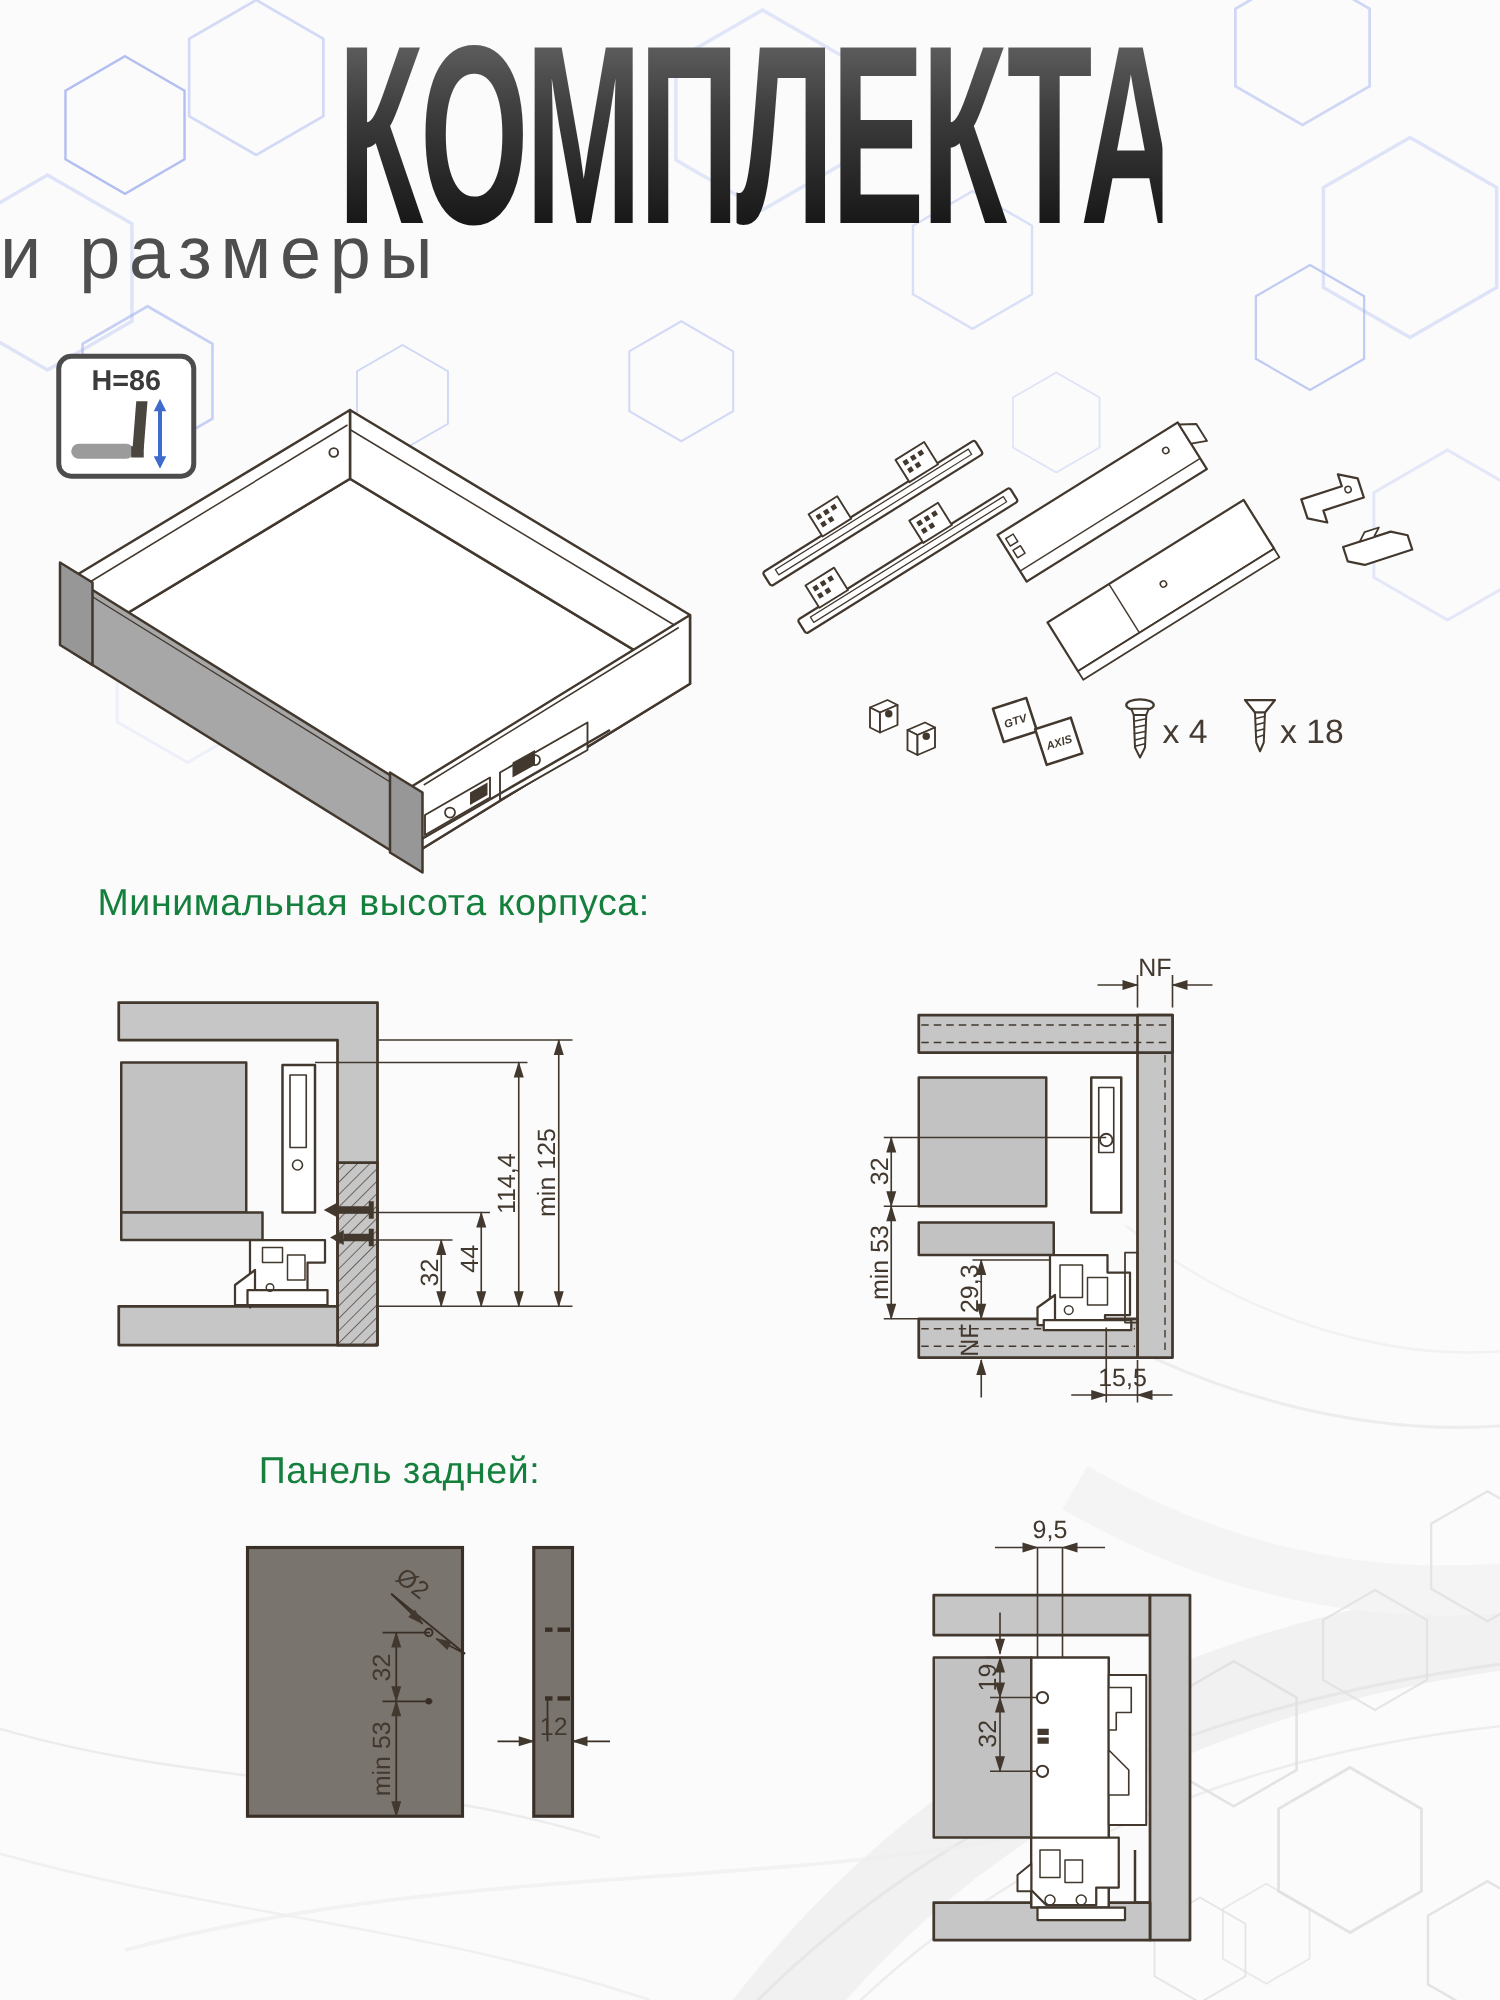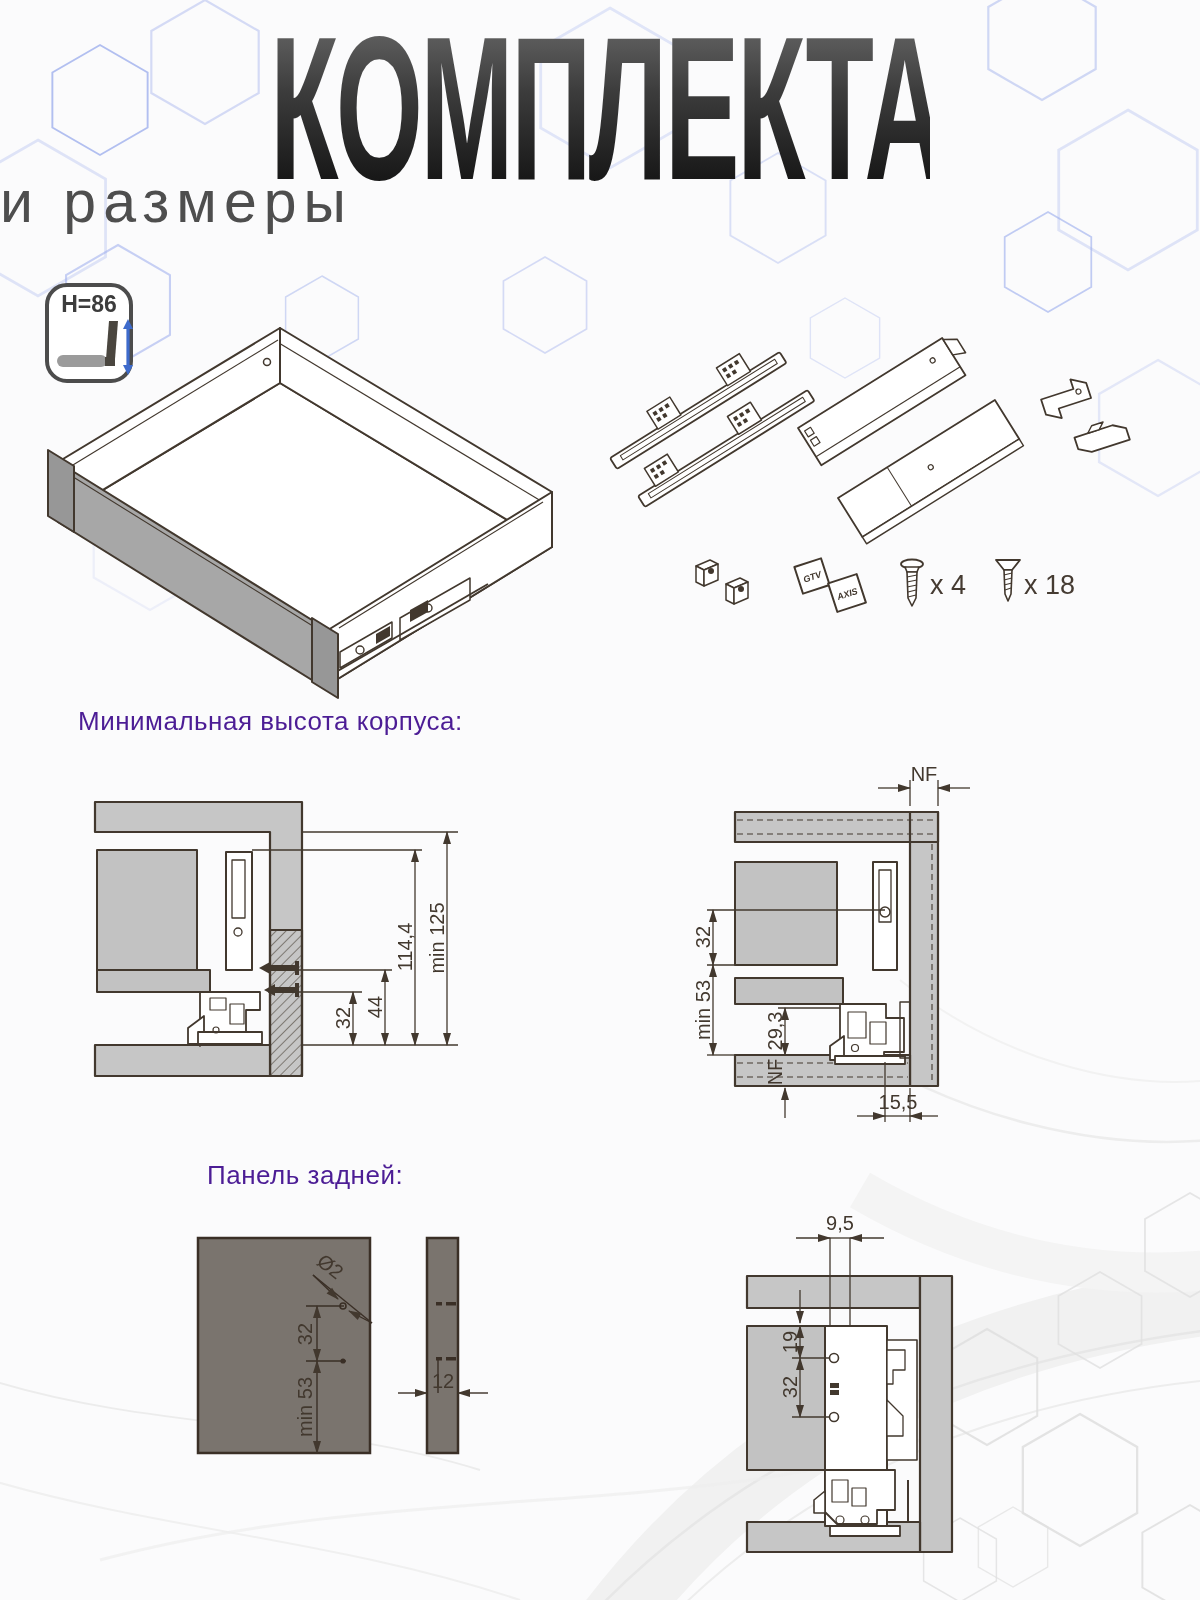--- a/index.html
+++ b/index.html
@@ -13,8 +13,8 @@
          -webkit-background-clip:text;background-clip:text;color:transparent}
   .subtitle{position:absolute;top:168px;left:0;width:1200px;text-align:left;
             font-size:59px;font-weight:400;color:#4e4e4e;letter-spacing:7px}
-  .badge{position:absolute;left:45px;top:283px;width:88px;height:100px;
-         border:4px solid #4c4c4c;border-radius:22px;background:#fff;box-sizing:border-box}
+  .badge{position:absolute;left:45px;top:283px;width:112px;height:100px;
+         border:4px solid #4c4c4c;border-radius:12px;background:#fff;box-sizing:border-box}
   .badge-label{position:absolute;top:4px;left:0;width:100%;text-align:center;
                font-size:23px;font-weight:700;color:#3c3c3c}
   .badge-icon{position:absolute;left:4px;bottom:4px}

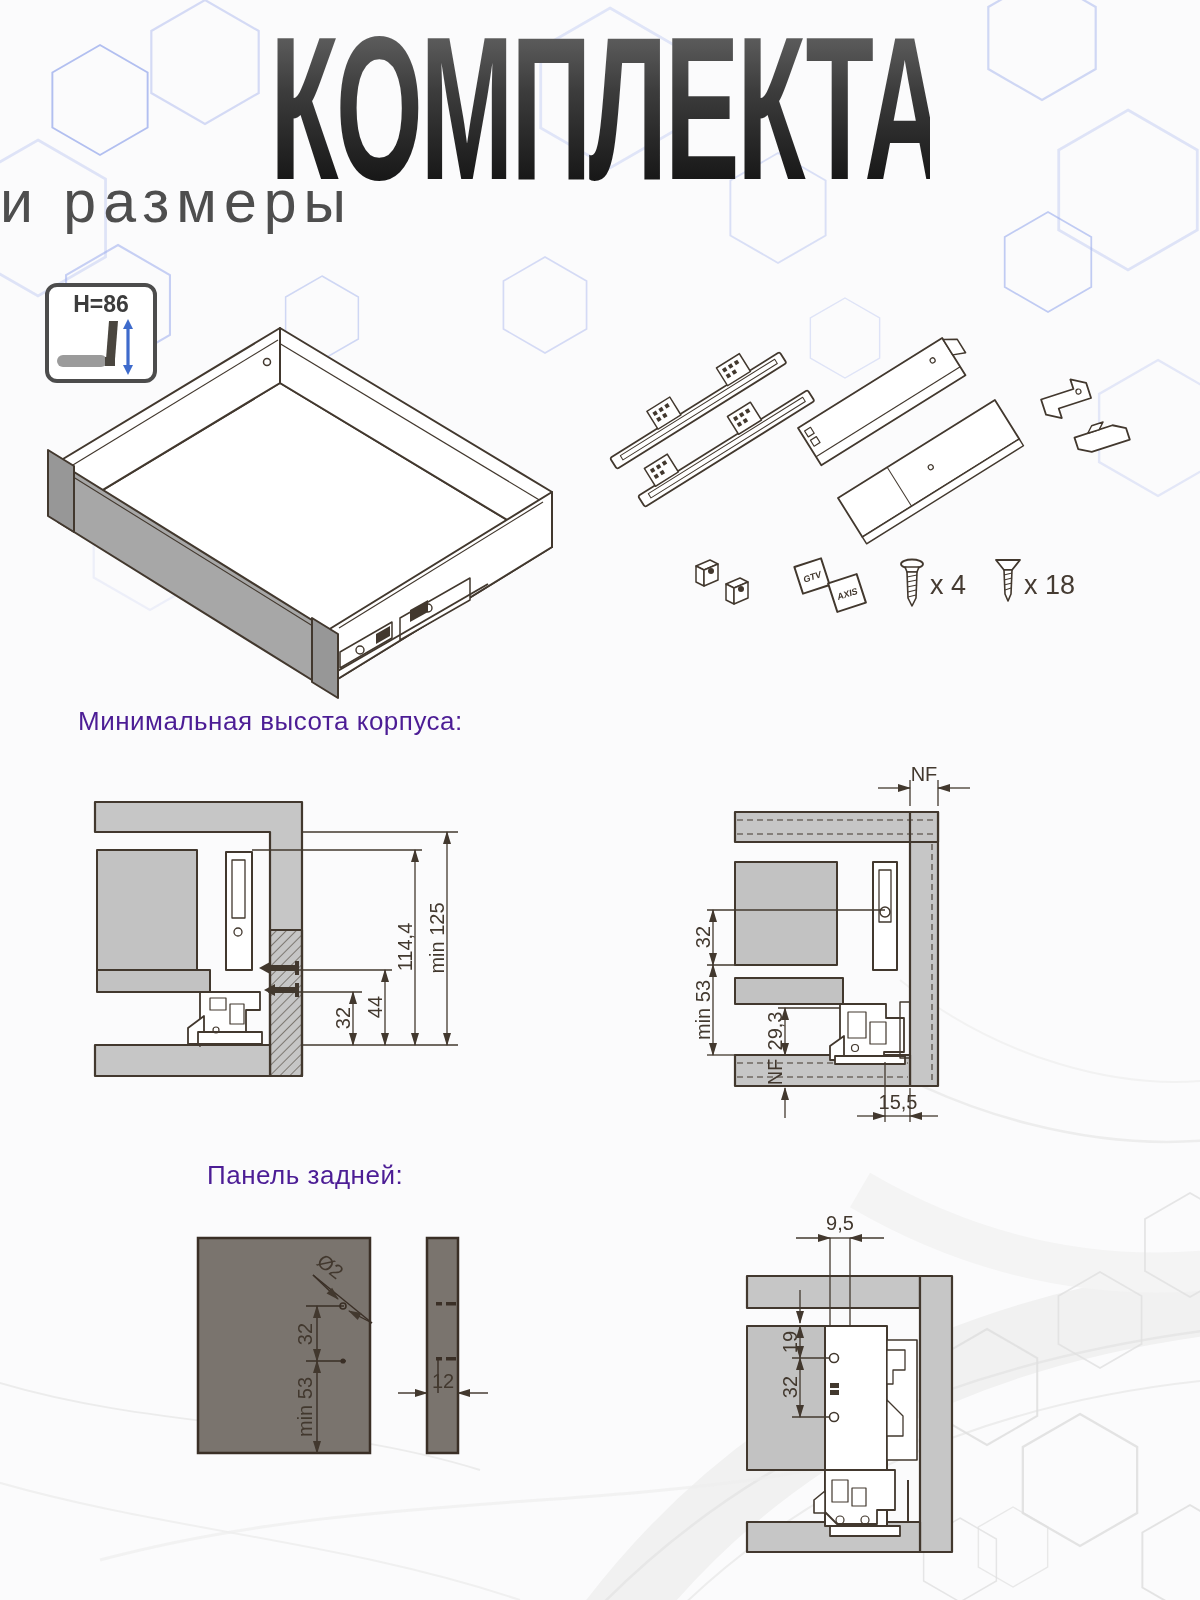--- a/index.html
+++ b/index.html
@@ -18,7 +18,7 @@
   .badge-label{position:absolute;top:4px;left:0;width:100%;text-align:center;
                font-size:23px;font-weight:700;color:#3c3c3c}
   .badge-icon{position:absolute;left:4px;bottom:4px}
-  .h{position:absolute;font-size:26px;color:#4c1d95;letter-spacing:.5px;white-space:nowrap}
+  .h{position:absolute;font-size:30px;color:#15803d;letter-spacing:.5px;white-space:nowrap}
   svg text.dim{font-family:"Liberation Sans",sans-serif;font-size:20px;fill:#42382e}
   svg text.cnt{font-family:"Liberation Sans",sans-serif;font-size:27px;fill:#453b32}
   svg text.logo{font-family:"Liberation Sans",sans-serif;font-weight:700;fill:#42382e}

